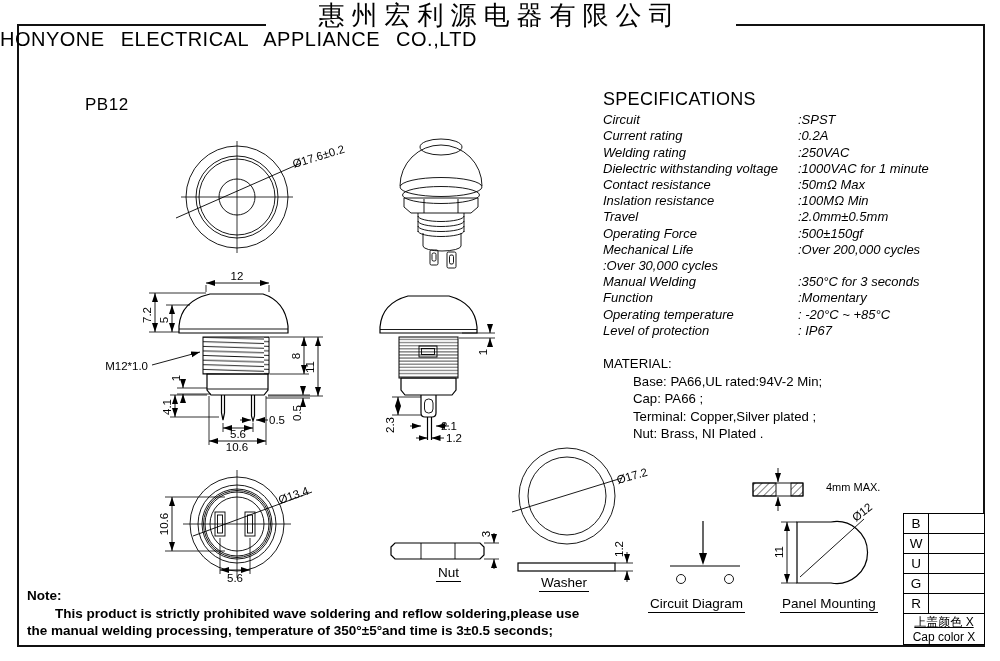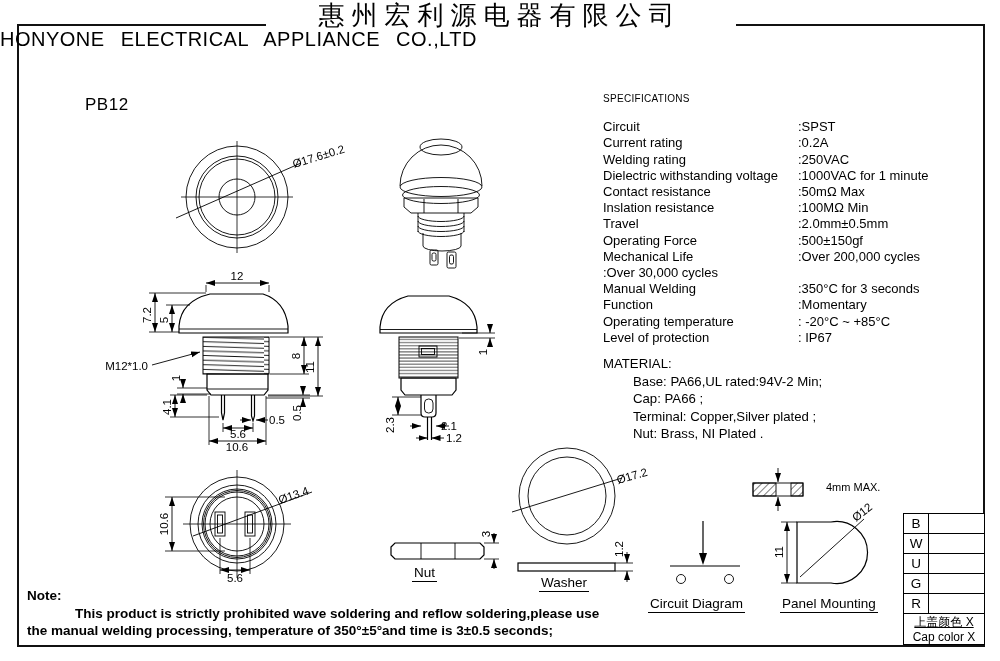--- a/index.html
+++ b/index.html
@@ -13,7 +13,7 @@
             font-size:20px;letter-spacing:.5px;word-spacing:10px;white-space:nowrap;}
   .model{position:absolute;left:85px;top:95px;font-size:17px;letter-spacing:.5px;}
   .specs{position:absolute;left:603px;top:91px;font-size:13px;line-height:16.2px;}
-  .specs .heading{font-size:10px;letter-spacing:.3px;margin-bottom:12px;}
+  .specs .heading{font-size:18px;letter-spacing:.3px;margin-bottom:5px;}
   .srow{display:flex;white-space:nowrap;}
   .slabel{width:195px;flex:0 0 195px;}
   .material{position:absolute;left:603px;top:355px;font-size:13.2px;line-height:17.5px;}

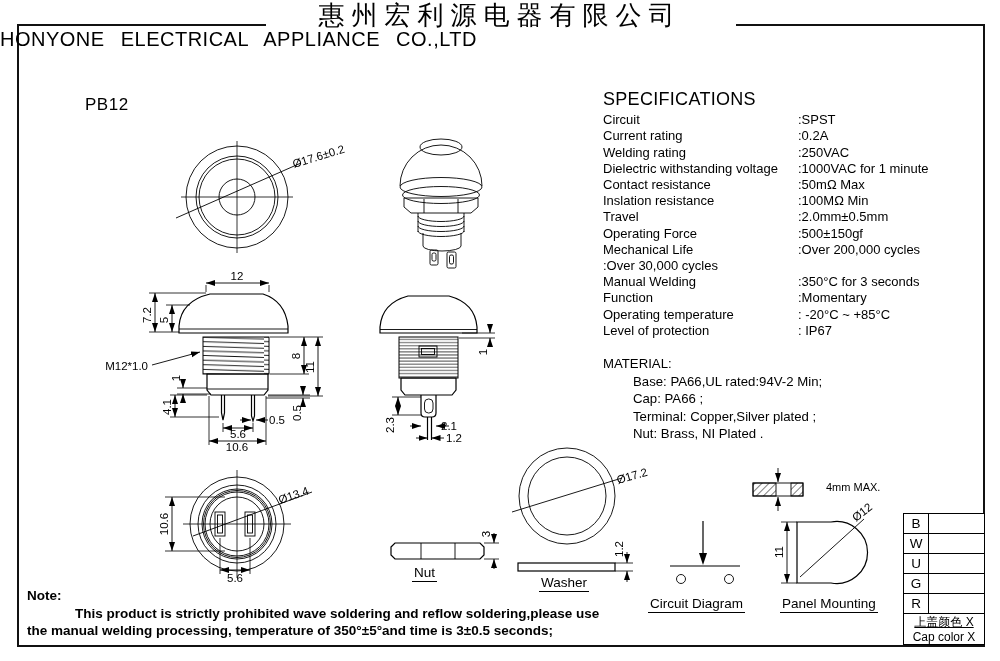--- a/index.html
+++ b/index.html
@@ -14,7 +14,7 @@
   .model{position:absolute;left:85px;top:95px;font-size:17px;letter-spacing:.5px;}
   .specs{position:absolute;left:603px;top:91px;font-size:13px;line-height:16.2px;}
   .specs .heading{font-size:18px;letter-spacing:.3px;margin-bottom:5px;}
-  .srow{display:flex;white-space:nowrap;}
+  .srow{display:flex;white-space:nowrap;font-style:italic;}
   .slabel{width:195px;flex:0 0 195px;}
   .material{position:absolute;left:603px;top:355px;font-size:13.2px;line-height:17.5px;}
   .material .mline{margin-left:30px;white-space:nowrap;}

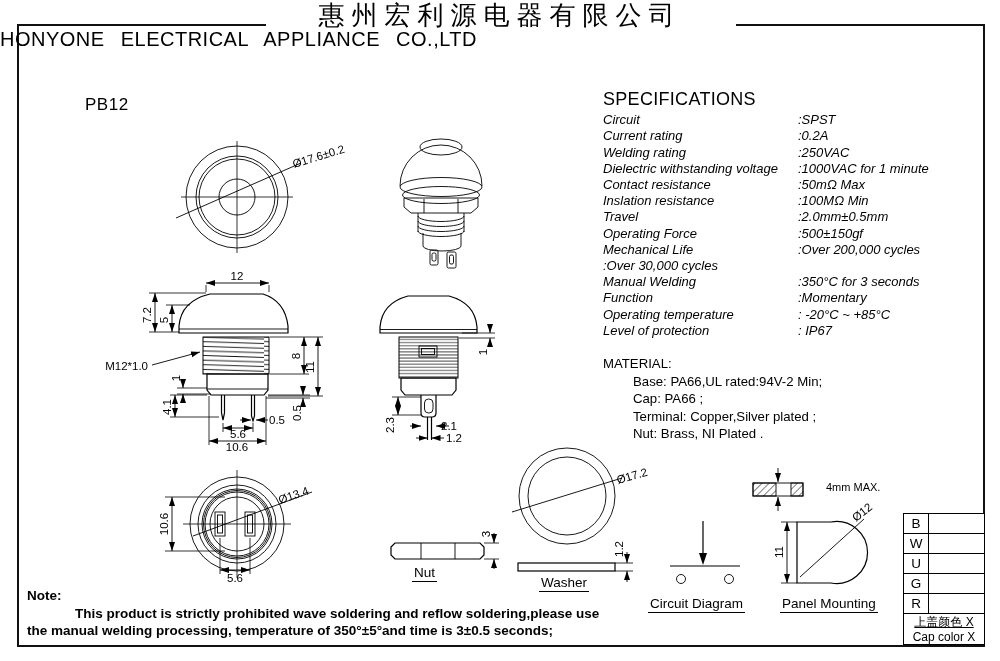--- a/index.html
+++ b/index.html
@@ -345,7 +345,7 @@
     <div class="mline">Nut: Brass, NI Plated .</div>
   </div>
 
-  <div class="dlabel" style="left:412px;top:565px;text-align:center;">Nut</div>
+  <div class="dlabel" style="left:436px;top:565px;text-align:center;">Nut</div>
   <div class="dlabel" style="left:539px;top:575px;">Washer</div>
   <div class="dlabel" style="left:648px;top:596px;">Circuit Diagram</div>
   <div class="dlabel" style="left:780px;top:596px;">Panel Mounting</div>

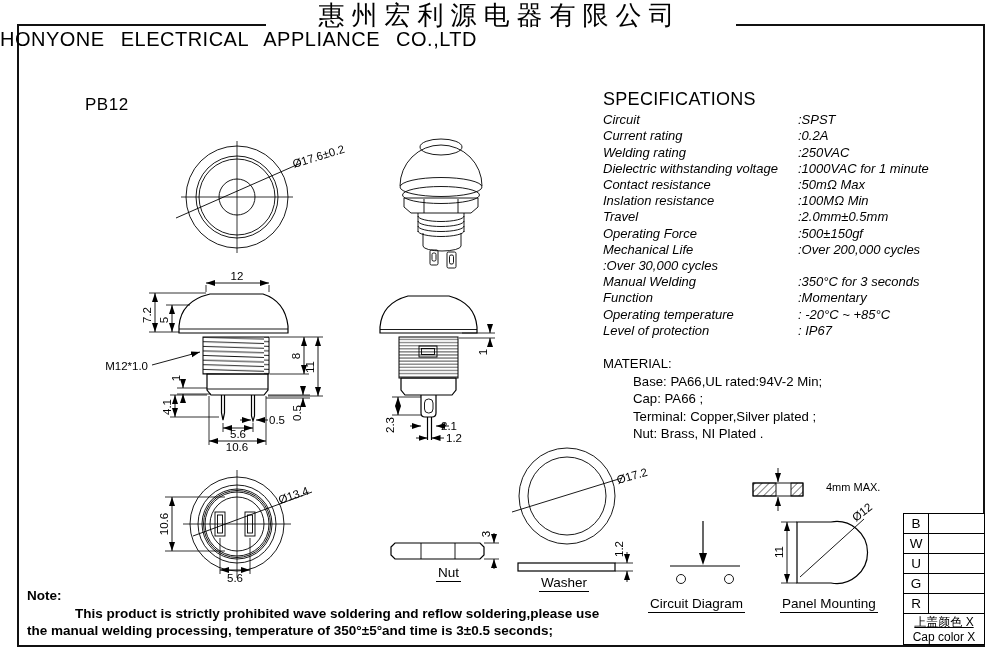--- a/index.html
+++ b/index.html
@@ -19,7 +19,7 @@
   .material{position:absolute;left:603px;top:355px;font-size:13.2px;line-height:17.5px;}
   .material .mline{margin-left:30px;white-space:nowrap;}
   .note{position:absolute;left:27px;top:587px;font-size:13.5px;font-weight:bold;line-height:17.5px;width:640px;}
-  .note .n1{margin-left:48px;white-space:nowrap;}
+  .note .n1{margin-left:28px;white-space:nowrap;}
   .note .n2{white-space:nowrap;}
   .dlabel{position:absolute;font-size:13.5px;border-bottom:1.3px solid #000;padding:0 2px 1px 2px;white-space:nowrap;}
   .mm4{position:absolute;left:826px;top:481px;font-size:11px;white-space:nowrap;}

